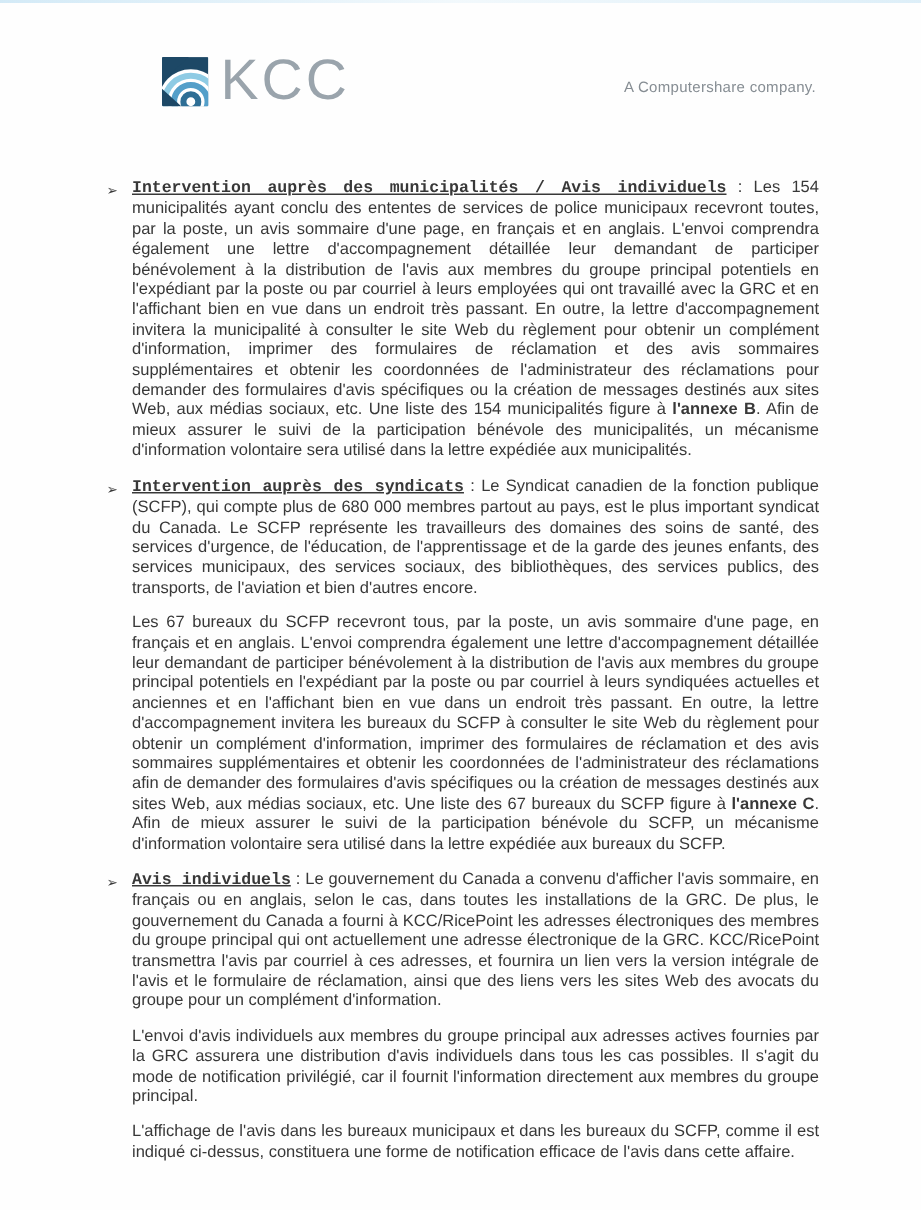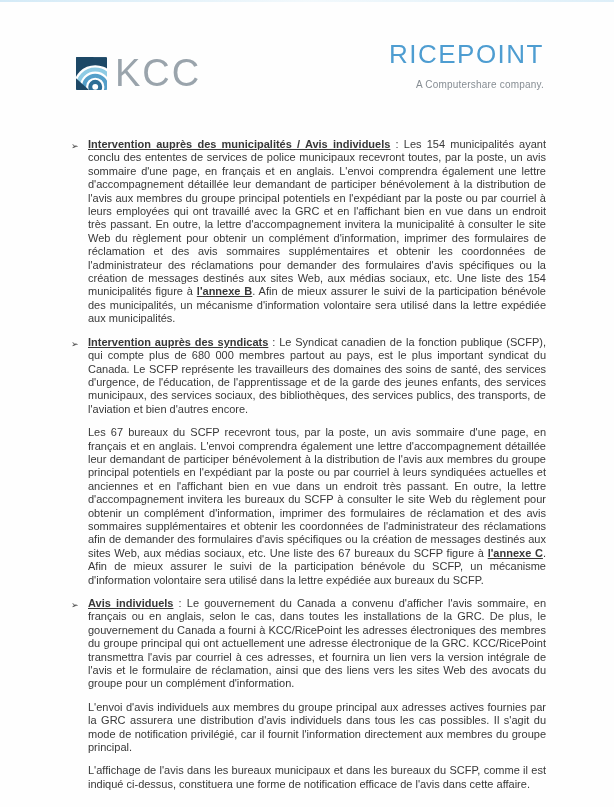--- a/index.html
+++ b/index.html
@@ -22,8 +22,8 @@
   }
   
   .header {
-    display: flex; justify-content: space-between; align-items: flex-end;
-    padding: 38px 70px 0 76px;
+    display: flex; justify-content: space-between; align-items: flex-start;
+    padding: 38px 70px 0 108px;
   }
   .kcc { display: flex; align-items: center; }
   .kcc-mark { width: 31px; height: 33px; display: block; }

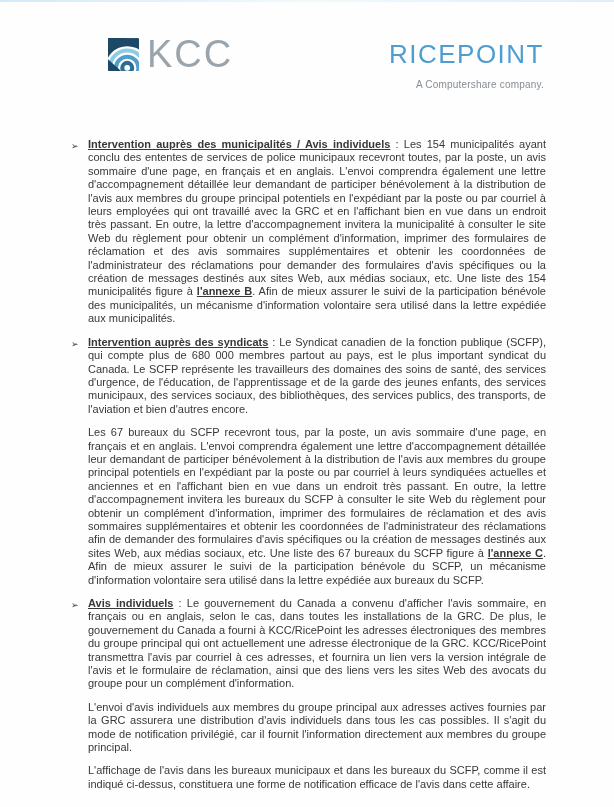--- a/index.html
+++ b/index.html
@@ -82,7 +82,6 @@
       <span class="kcc-text">KCC</span>
     </div>
     <div class="ricepoint">
-      <div class="rp-name">RICEPOINT</div>
       <div class="rp-tagline">A Computershare company.</div>
     </div>
   </div>

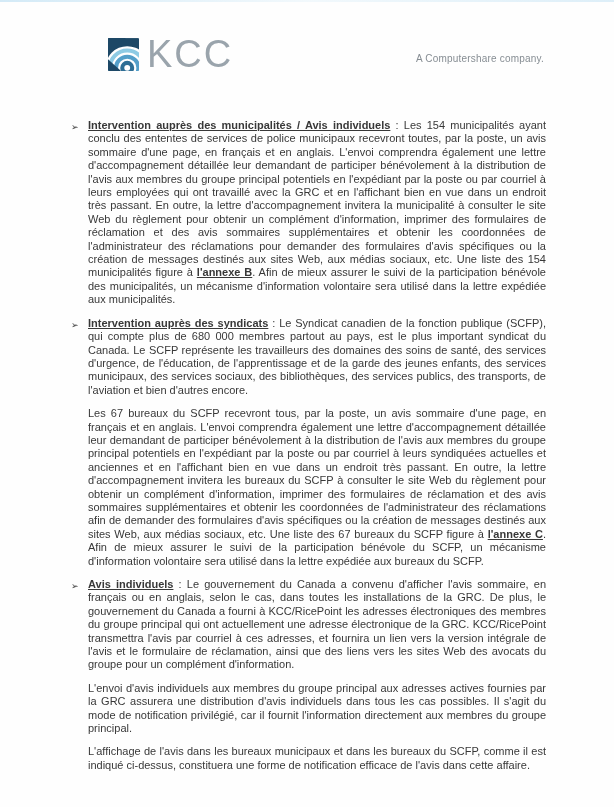--- a/index.html
+++ b/index.html
@@ -47,7 +47,7 @@
   .bullet { display: flex; margin-left: -17px; }
   .marker { width: 17px; flex: none; font-size: 9px; padding-top: 2px; color: #383838; }
   .bullet-body { flex: 1; min-width: 0; }
-  .heading { font-weight: bold; text-decoration: underline; }
+  .heading { font-weight: bold; text-decoration: underline; font-family: Liberation Mono, monospace; }
   strong { font-weight: bold; text-decoration: underline; }
   
   .footer { position: absolute; left: 0; top: 758px; width: 100%; height: 16px; font-size: 11px; color: #3a3a3a; }

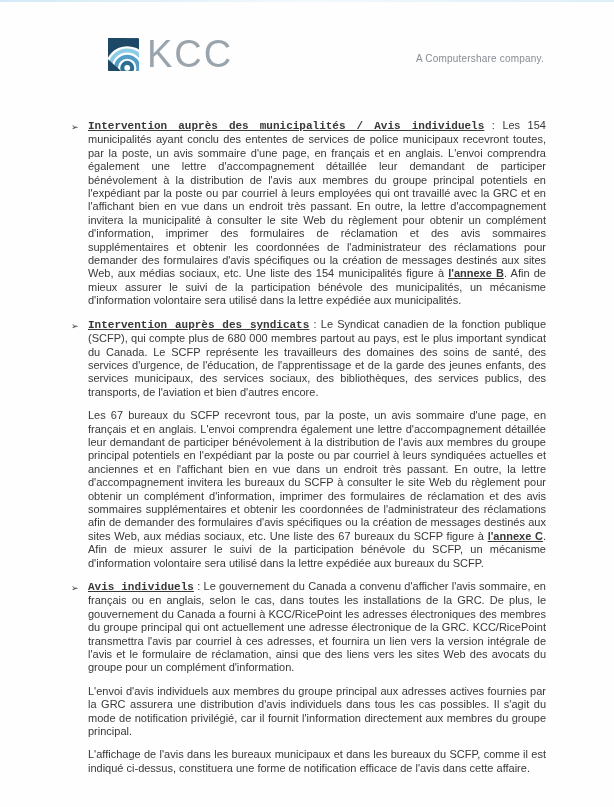--- a/index.html
+++ b/index.html
@@ -48,7 +48,7 @@
   .marker { width: 17px; flex: none; font-size: 9px; padding-top: 2px; color: #383838; }
   .bullet-body { flex: 1; min-width: 0; }
   .heading { font-weight: bold; text-decoration: underline; font-family: Liberation Mono, monospace; }
-  strong { font-weight: bold; text-decoration: underline; }
+  strong { font-weight: bold; }
   
   .footer { position: absolute; left: 0; top: 758px; width: 100%; height: 16px; font-size: 11px; color: #3a3a3a; }
   .footer-label { position: absolute; left: 72px; top: 0; }

